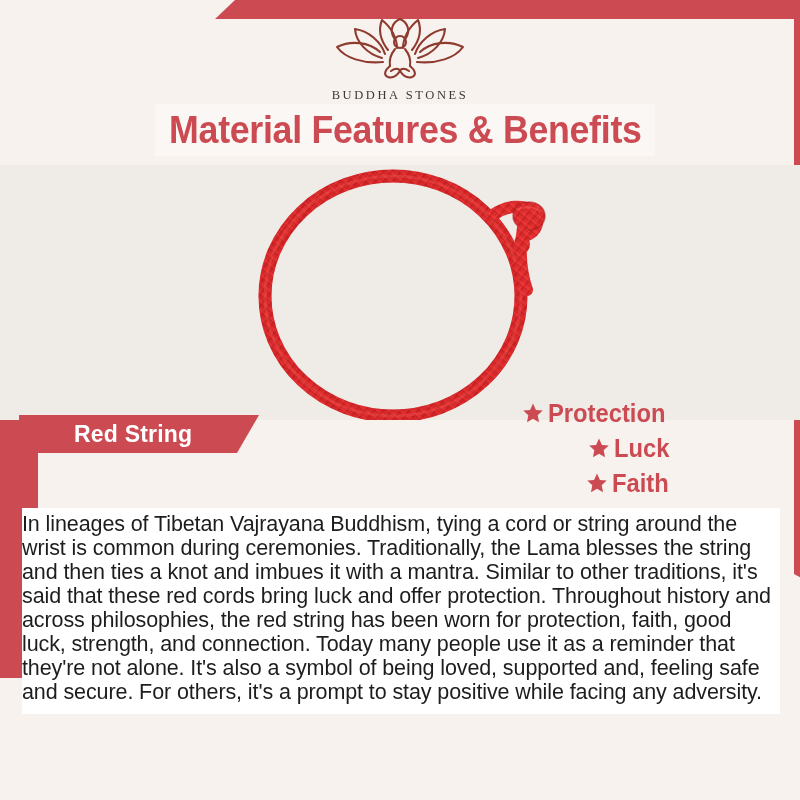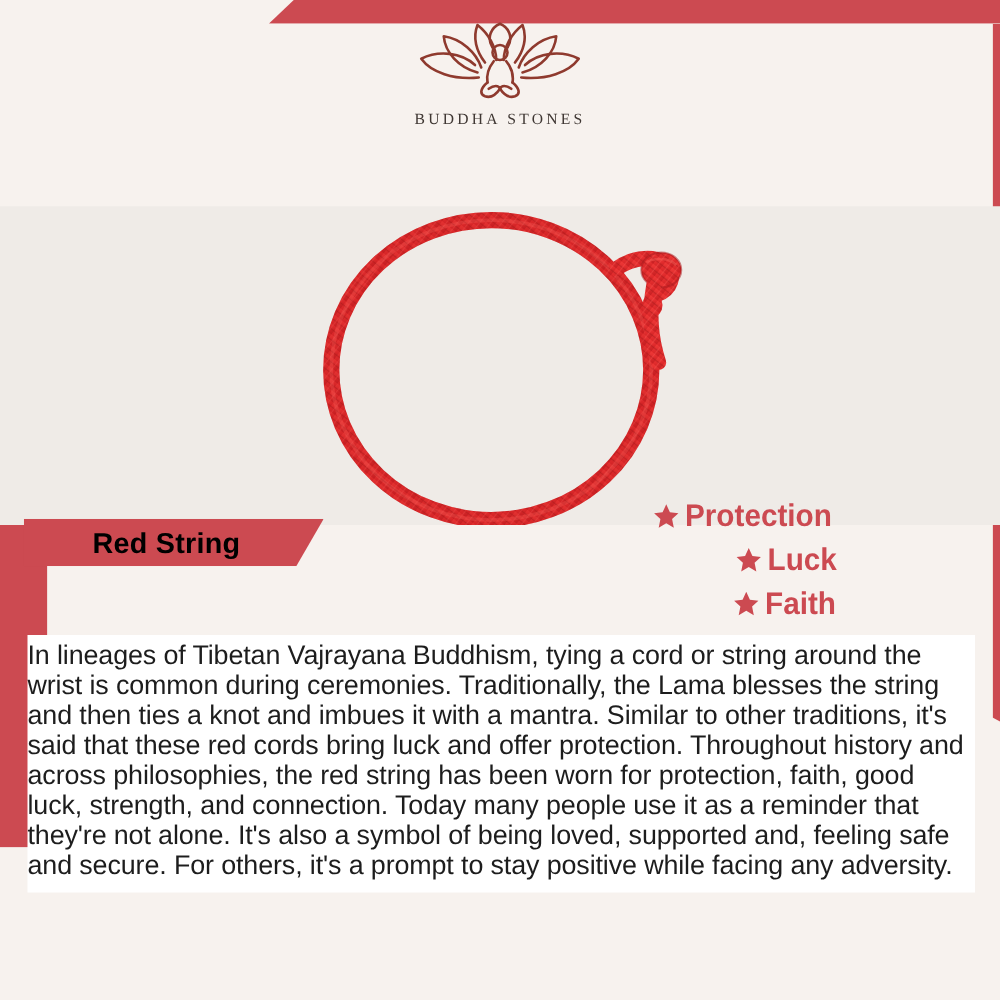--- a/index.html
+++ b/index.html
@@ -139,6 +139,9 @@
     </div>
   </div>
 
+  <div class="title-plate">
+    <div class="title-text">Material Features &amp; Benefits</div>
+  </div>
 
   <div class="hero">
     <svg class="hero-photo" viewBox="0 0 390 268">

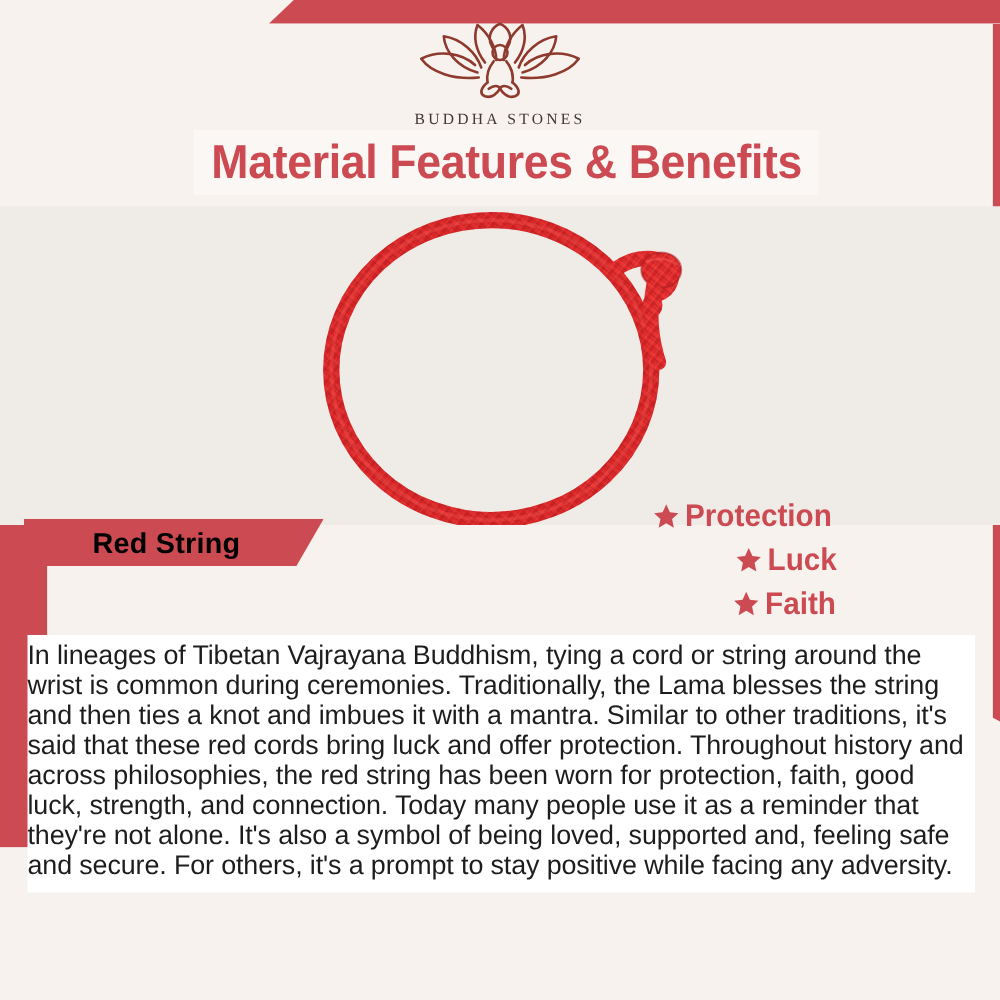--- a/index.html
+++ b/index.html
@@ -66,7 +66,7 @@
     display:flex;align-items:center;
   }
   .banner-text{
-    padding-left:55px;color:#000000;font-weight:700;font-size:23px;
+    padding-left:55px;color:#ffffff;font-weight:700;font-size:23px;
     font-family:"Liberation Sans Narrow","Liberation Sans",sans-serif;
     letter-spacing:.2px;
   }

